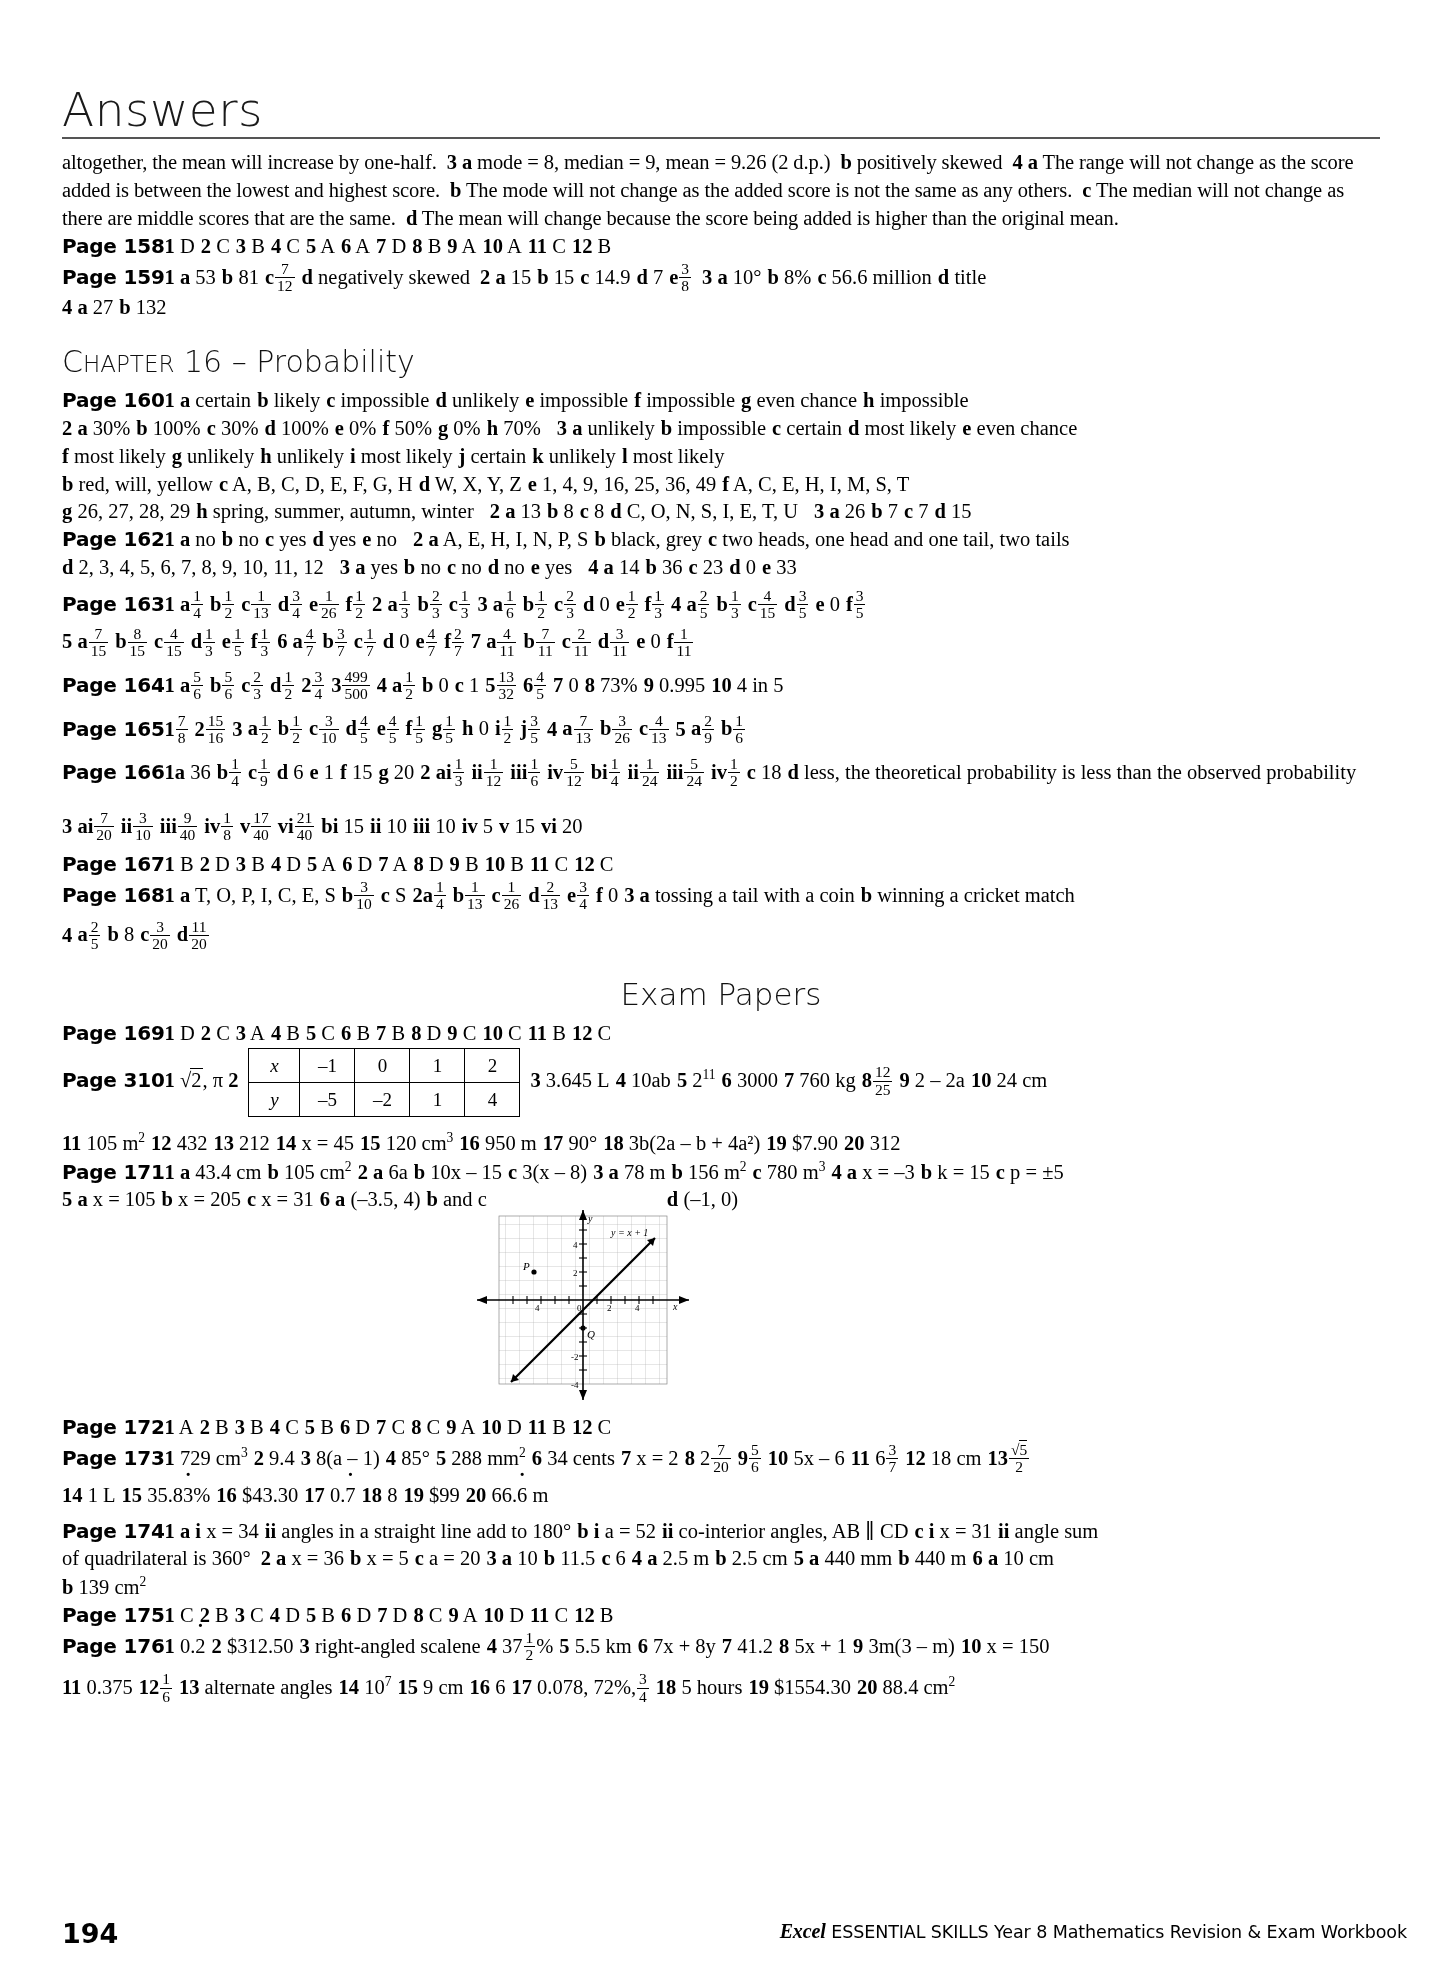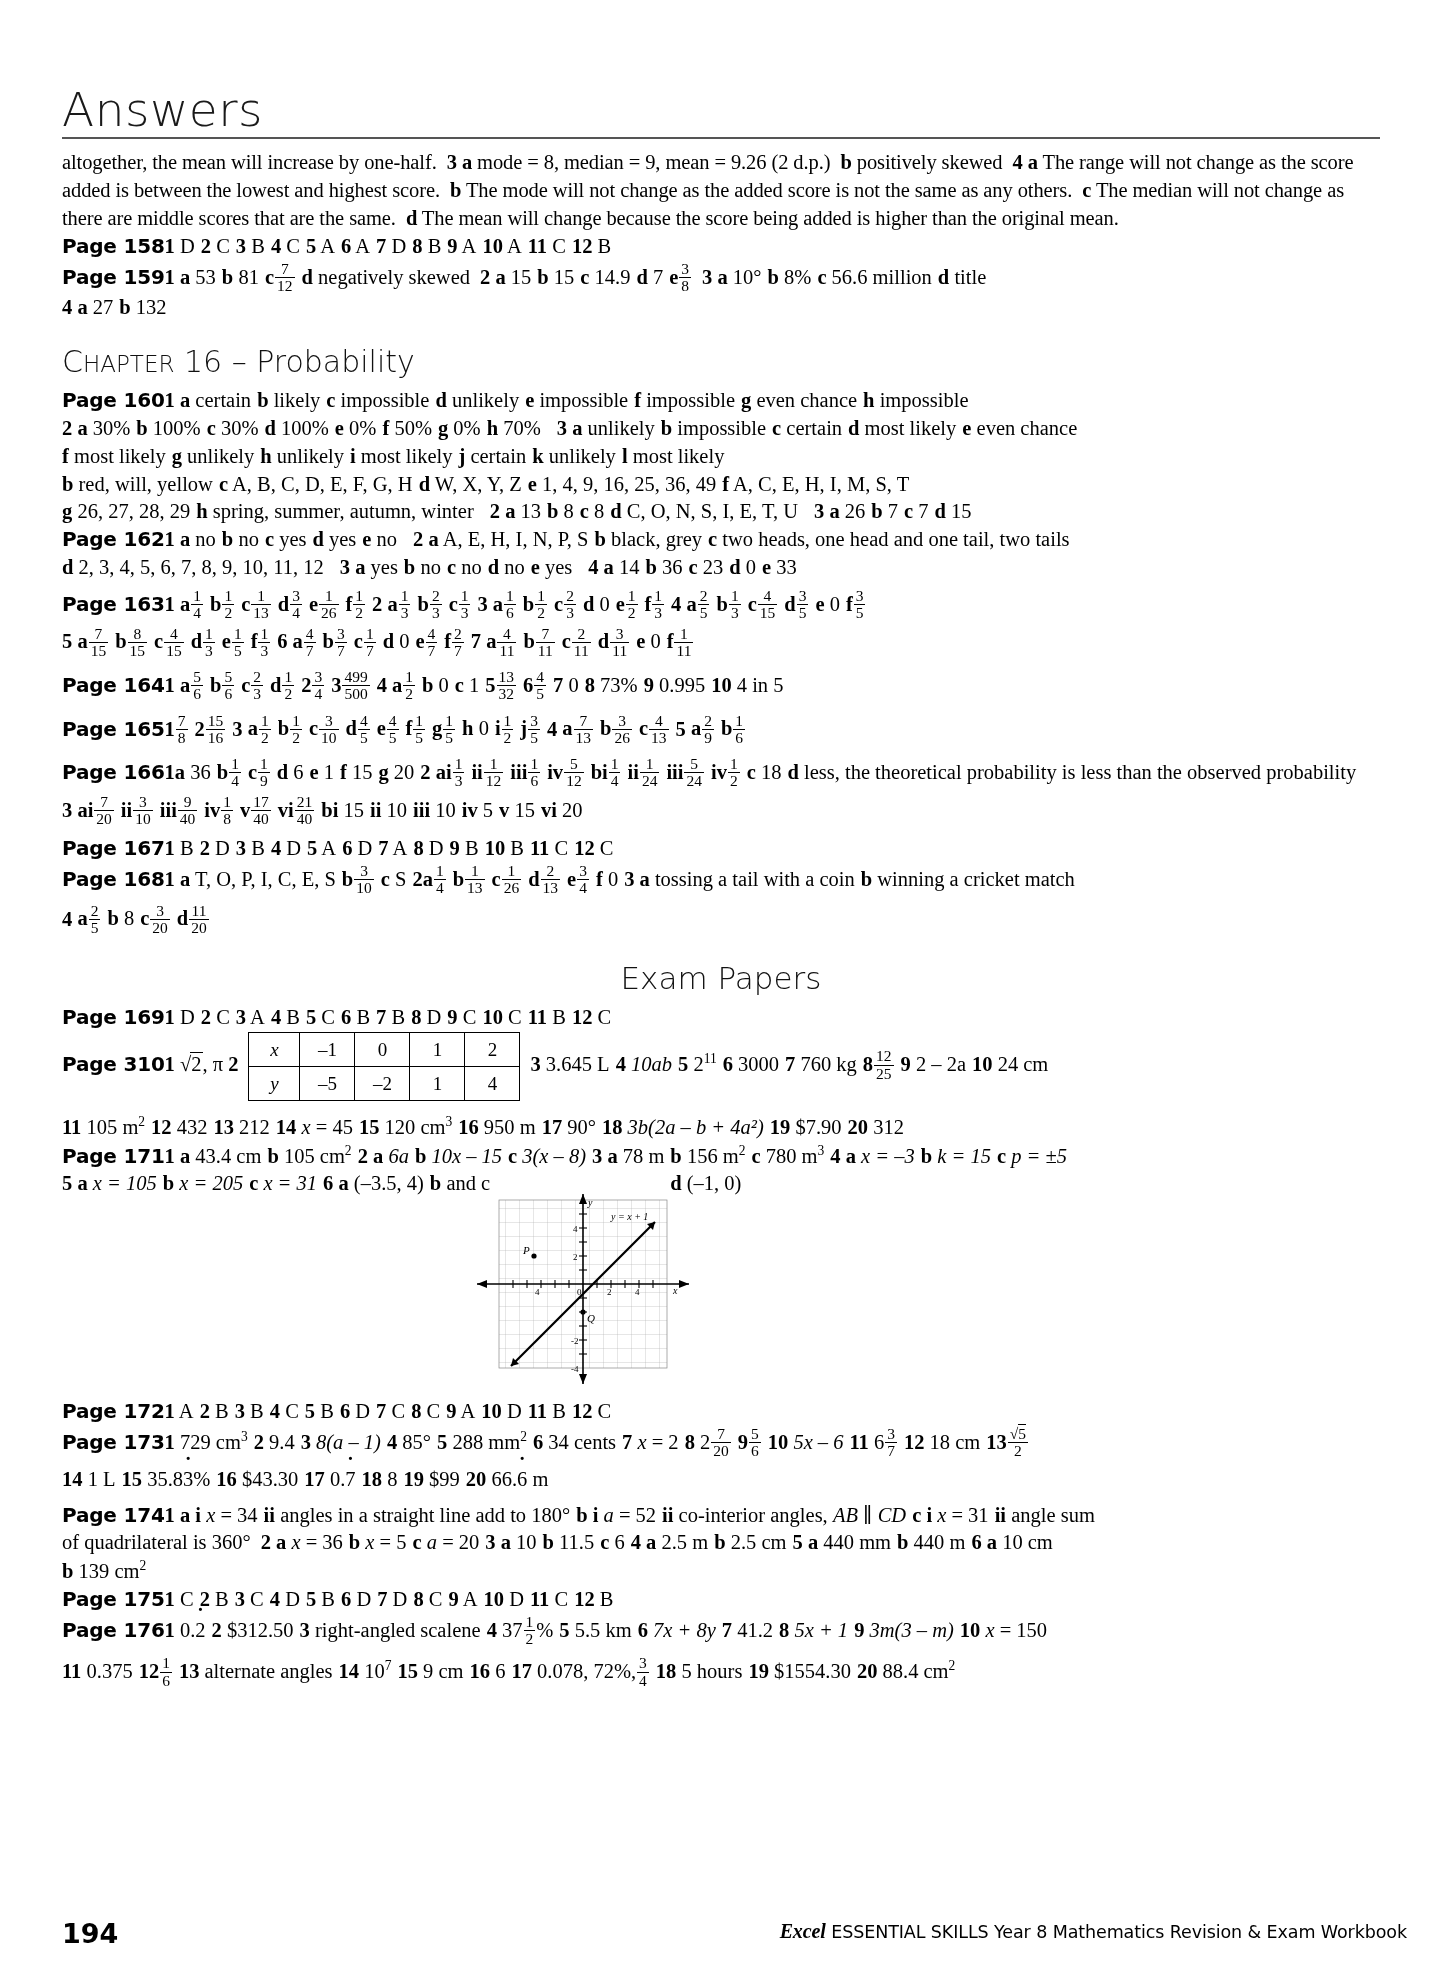--- a/index.html
+++ b/index.html
@@ -269,7 +269,7 @@
     <div class="line" style="margin-top:10px">
       <span class="pageref">Page 166</span><b>1</b><span id="p166q1"><b>a</b> <span>36</span><span class="sp"></span><b>b</b><span class="frac"><span class="num">1</span><span class="den">4</span></span><span class="sp"></span><b>c</b><span class="frac"><span class="num">1</span><span class="den">9</span></span><span class="sp"></span><b>d</b> <span>6</span><span class="sp"></span><b>e</b> <span>1</span><span class="sp"></span><b>f</b> <span>15</span><span class="sp"></span><b>g</b> <span>20</span><span class="sp"></span></span><b>2</b> <b>a</b><span id="p166q2a"><b>i</b><span class="frac"><span class="num">1</span><span class="den">3</span></span><span class="sp"></span><b>ii</b><span class="frac"><span class="num">1</span><span class="den">12</span></span><span class="sp"></span><b>iii</b><span class="frac"><span class="num">1</span><span class="den">6</span></span><span class="sp"></span><b>iv</b><span class="frac"><span class="num">5</span><span class="den">12</span></span><span class="sp"></span></span><b>b</b><span id="p166q2b"><b>i</b><span class="frac"><span class="num">1</span><span class="den">4</span></span><span class="sp"></span><b>ii</b><span class="frac"><span class="num">1</span><span class="den">24</span></span><span class="sp"></span><b>iii</b><span class="frac"><span class="num">5</span><span class="den">24</span></span><span class="sp"></span><b>iv</b><span class="frac"><span class="num">1</span><span class="den">2</span></span><span class="sp"></span></span><b>c</b> <span>18</span><span class="sp"></span><b>d</b> <span>less, the theoretical probability is less than the observed probability</span>
     </div>
-    <div class="line" style="margin-top:4px">
+    <div class="line" style="margin-top:20px">
       <b>3</b> <b>a</b><span id="p166q3a"><b>i</b><span class="frac"><span class="num">7</span><span class="den">20</span></span><span class="sp"></span><b>ii</b><span class="frac"><span class="num">3</span><span class="den">10</span></span><span class="sp"></span><b>iii</b><span class="frac"><span class="num">9</span><span class="den">40</span></span><span class="sp"></span><b>iv</b><span class="frac"><span class="num">1</span><span class="den">8</span></span><span class="sp"></span><b>v</b><span class="frac"><span class="num">17</span><span class="den">40</span></span><span class="sp"></span><b>vi</b><span class="frac"><span class="num">21</span><span class="den">40</span></span><span class="sp"></span></span><b>b</b><span id="p166q3b"><b>i</b> <span>15</span><span class="sp"></span><b>ii</b> <span>10</span><span class="sp"></span><b>iii</b> <span>10</span><span class="sp"></span><b>iv</b> <span>5</span><span class="sp"></span><b>v</b> <span>15</span><span class="sp"></span><b>vi</b> <span>20</span><span class="sp"></span></span>
     </div>
 

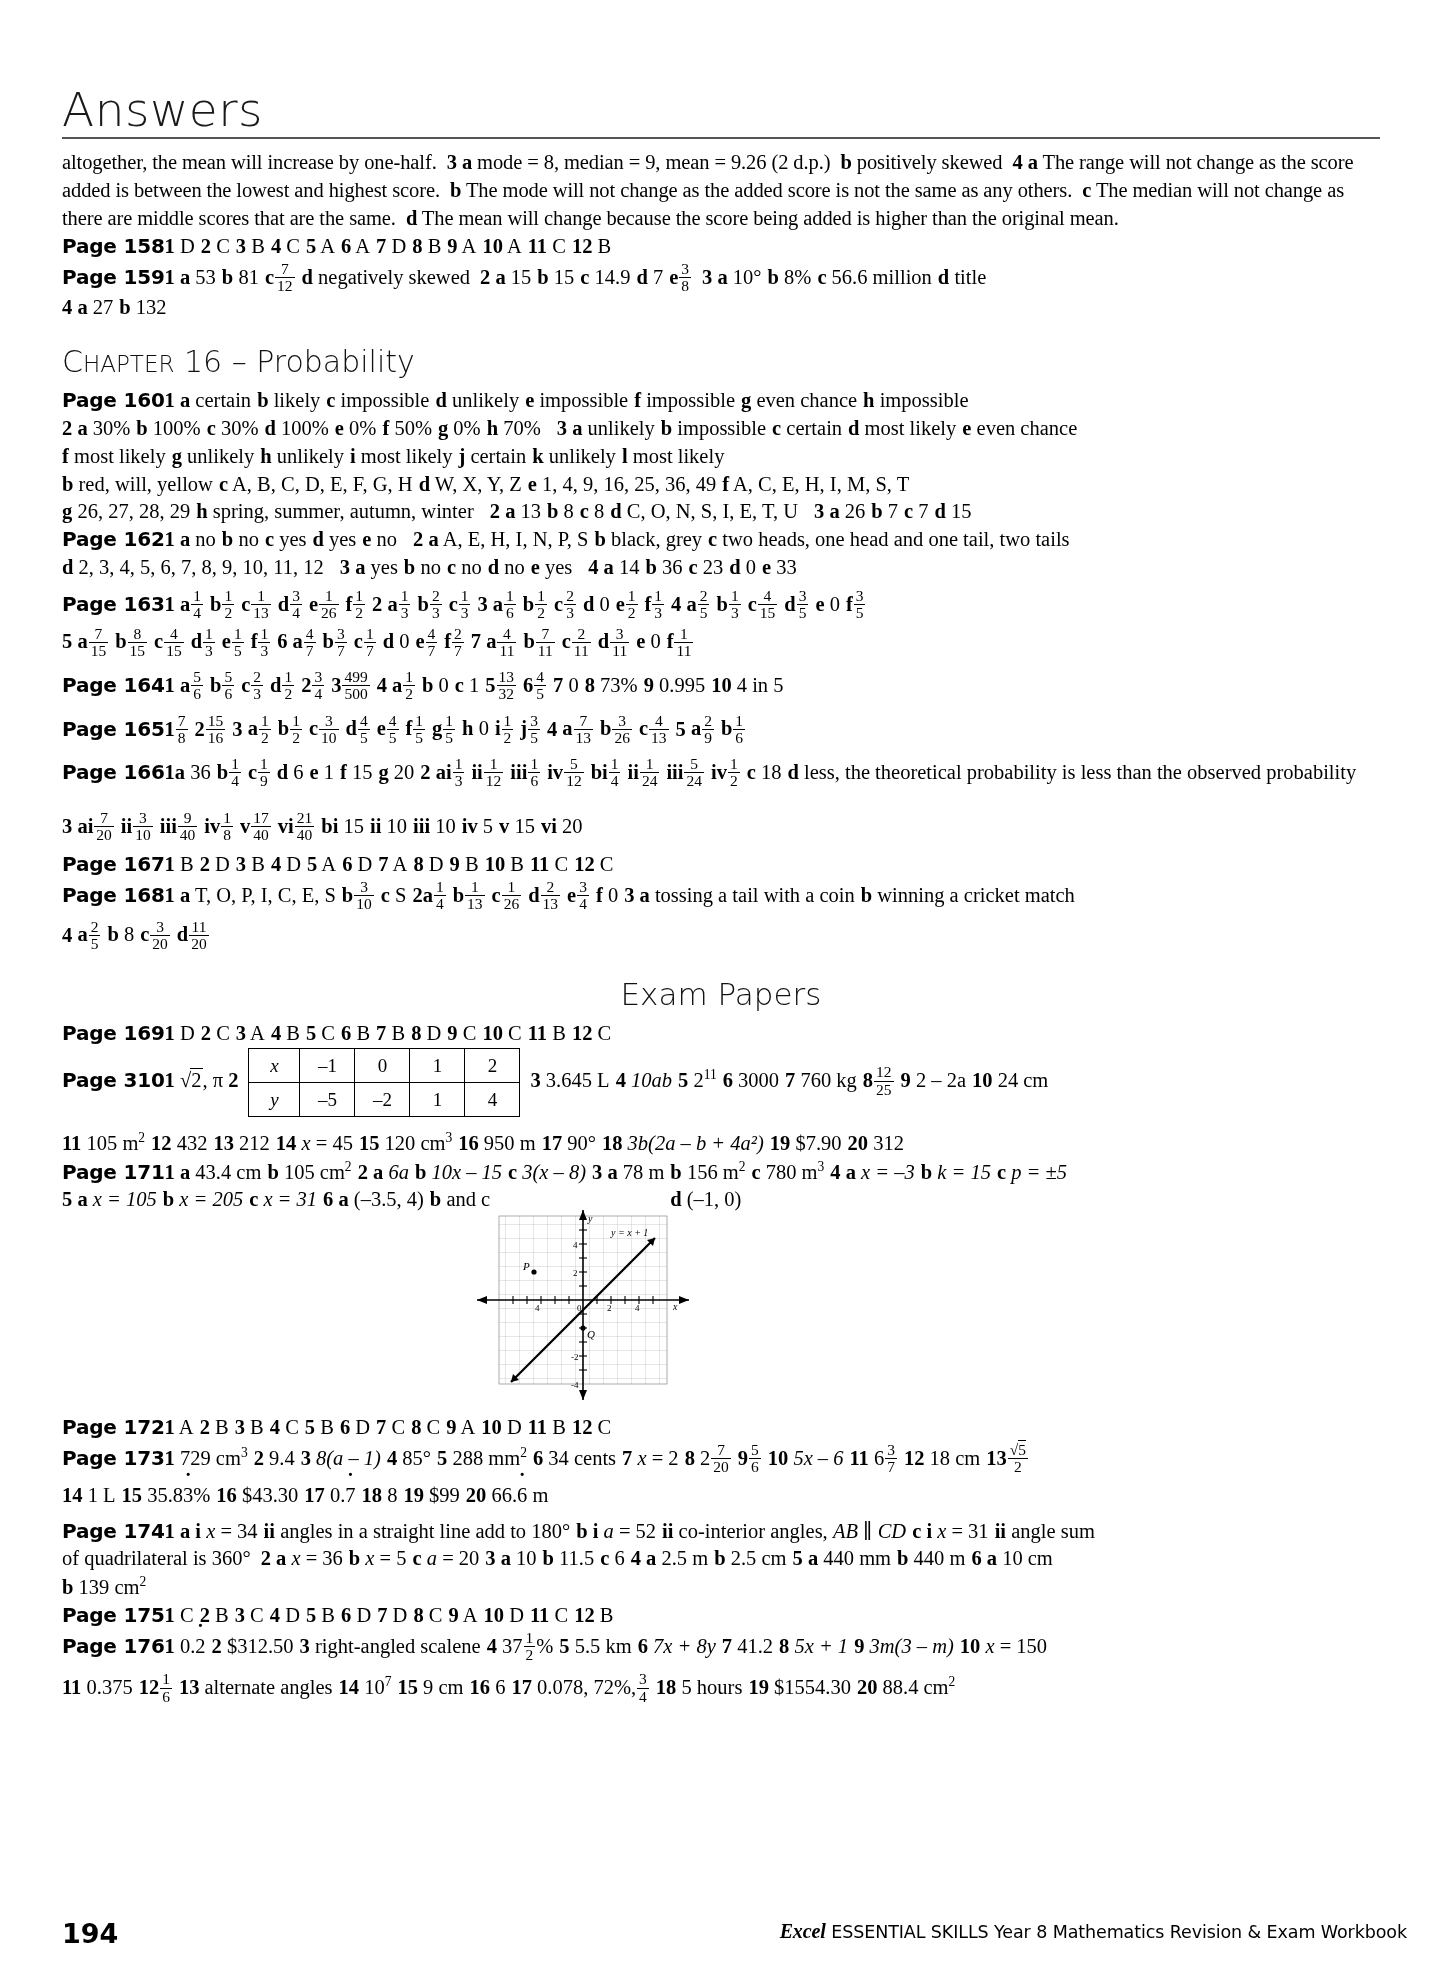--- a/index.html
+++ b/index.html
@@ -114,7 +114,7 @@
     padding: 0 2px;
   }
   sup.exp { font-size: 0.66em; vertical-align: super; }
-  .ital { font-style: italic; }
+  .ital { }
   .overdot { position: relative; }
   .overdot::after {
     content: "\00B7";

